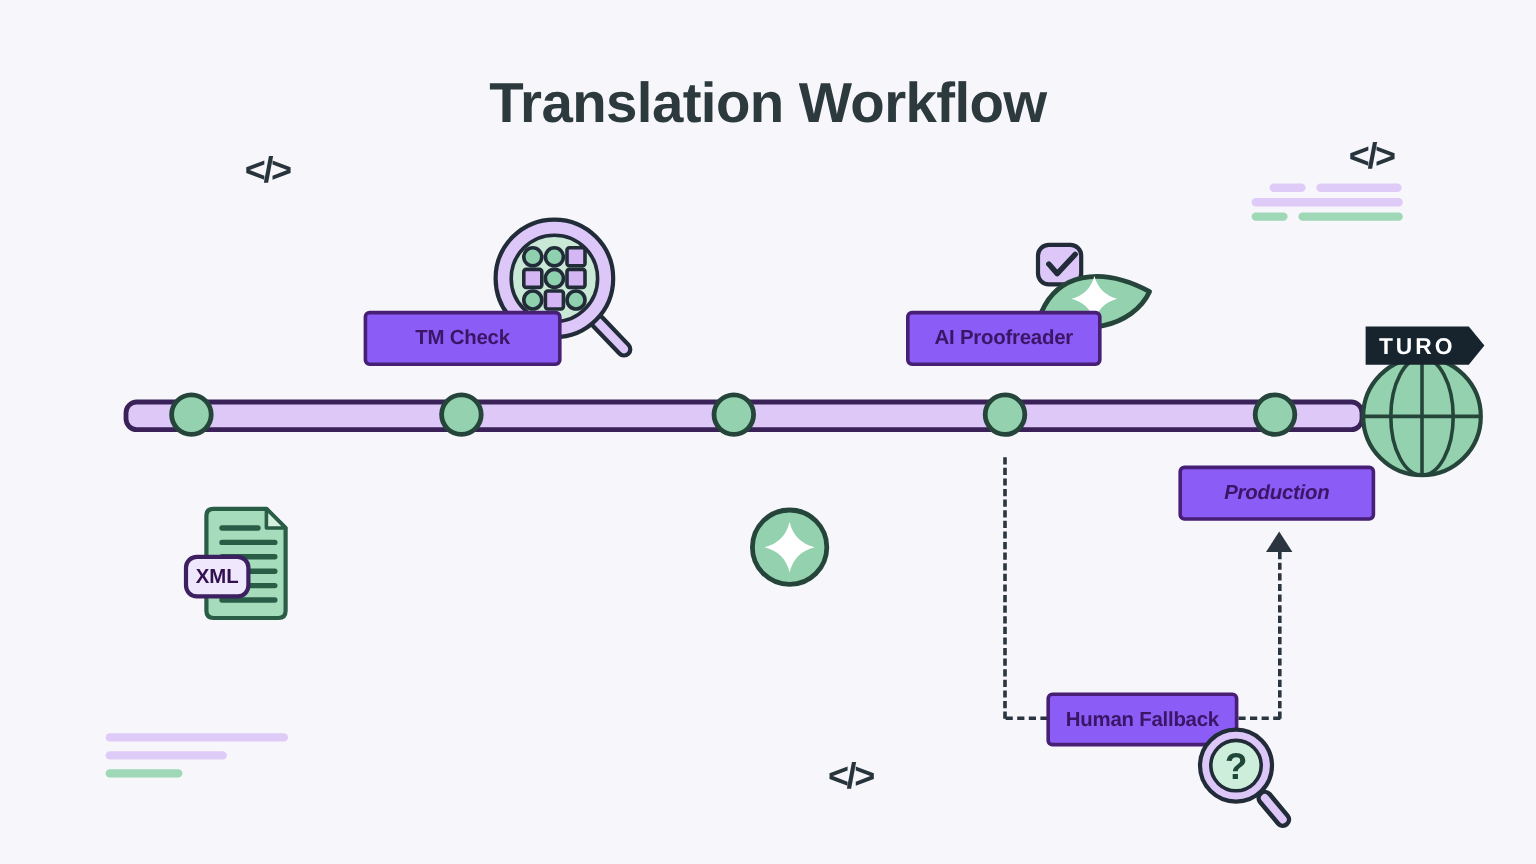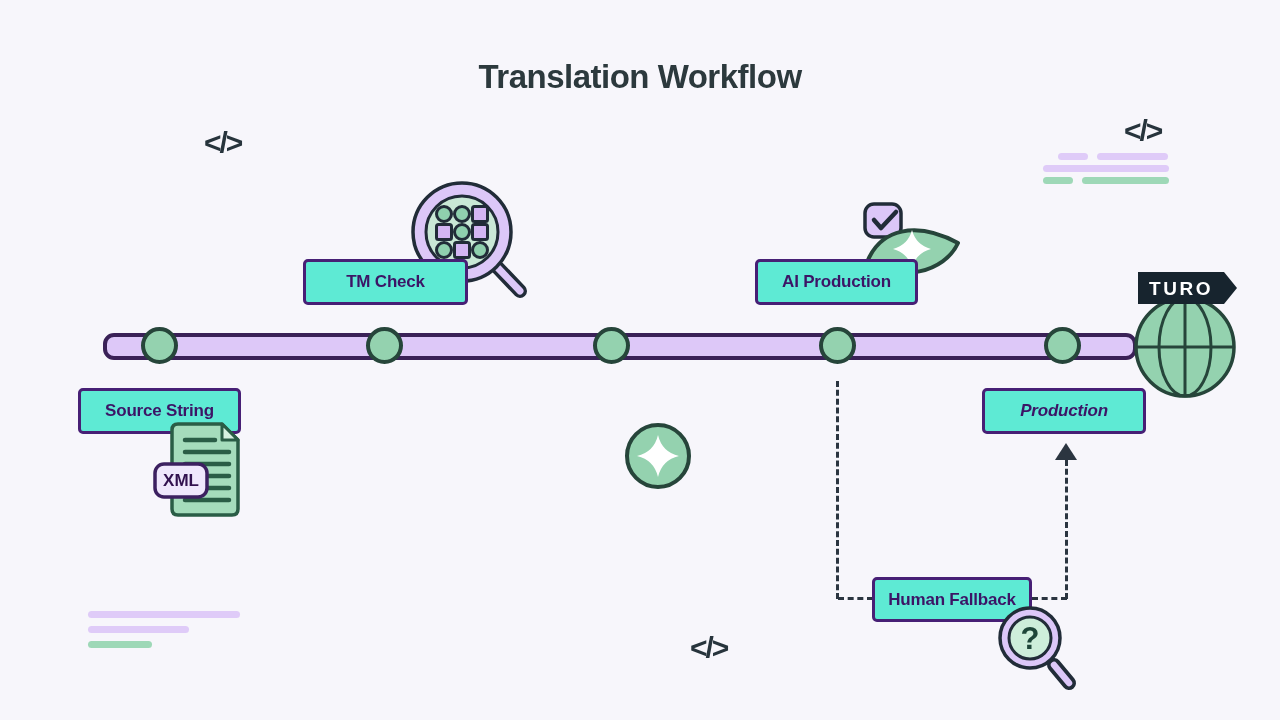--- a/index.html
+++ b/index.html
@@ -10,7 +10,7 @@
   .abs{position:absolute;}
   .title{
     left:0;right:0;top:58px;text-align:center;
-    font-size:33px;font-weight:700;color:#2c393d;letter-spacing:-0.5px;
+    font-size:47px;font-weight:700;color:#2c393d;letter-spacing:-0.5px;
   }
   .code-glyph{
     font-size:30px;font-weight:700;color:#27343c;letter-spacing:-2px;

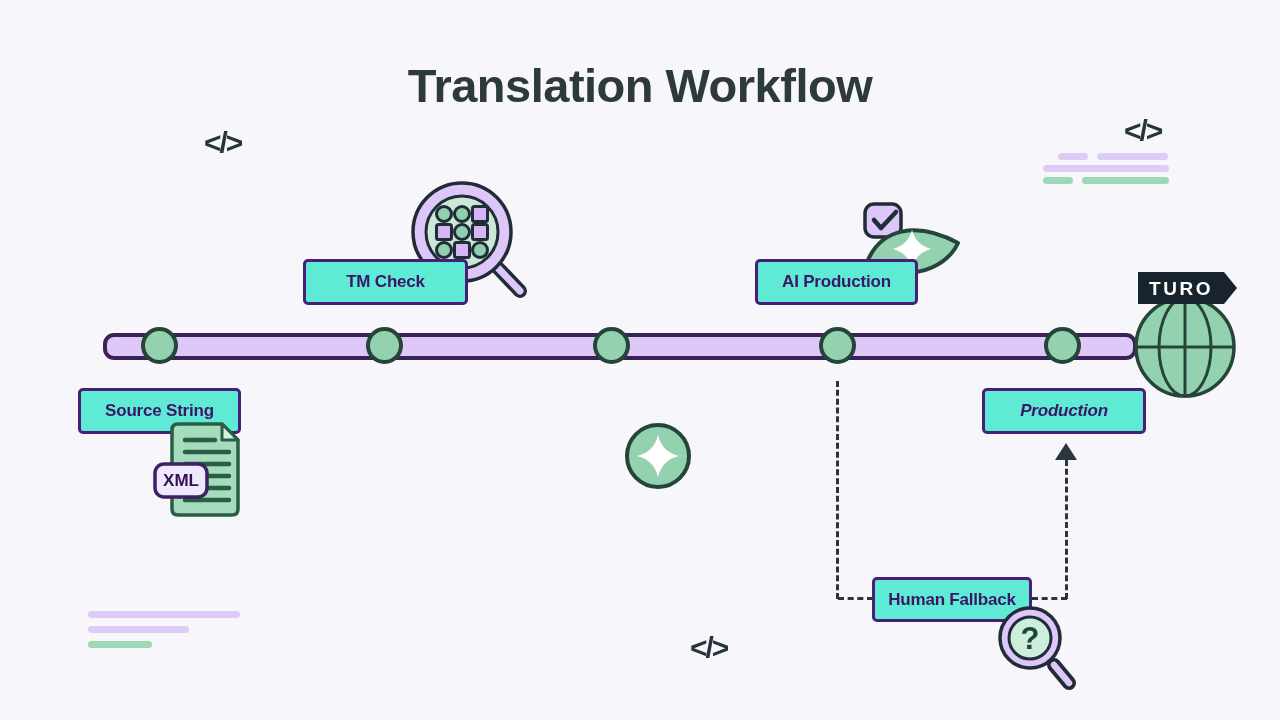--- a/index.html
+++ b/index.html
@@ -28,7 +28,7 @@
     background:#94d2af;border:4px solid #26453a;z-index:2;
   }
   .pill{
-    height:40px;background:#5eead4;border:3px solid #471f75;border-radius:5px;
+    height:40px;background:#8b5cf6;border:3px solid #471f75;border-radius:5px;
     color:#3c1566;font-size:17px;font-weight:700;
     display:flex;align-items:center;justify-content:center;z-index:3;
     letter-spacing:-0.2px;

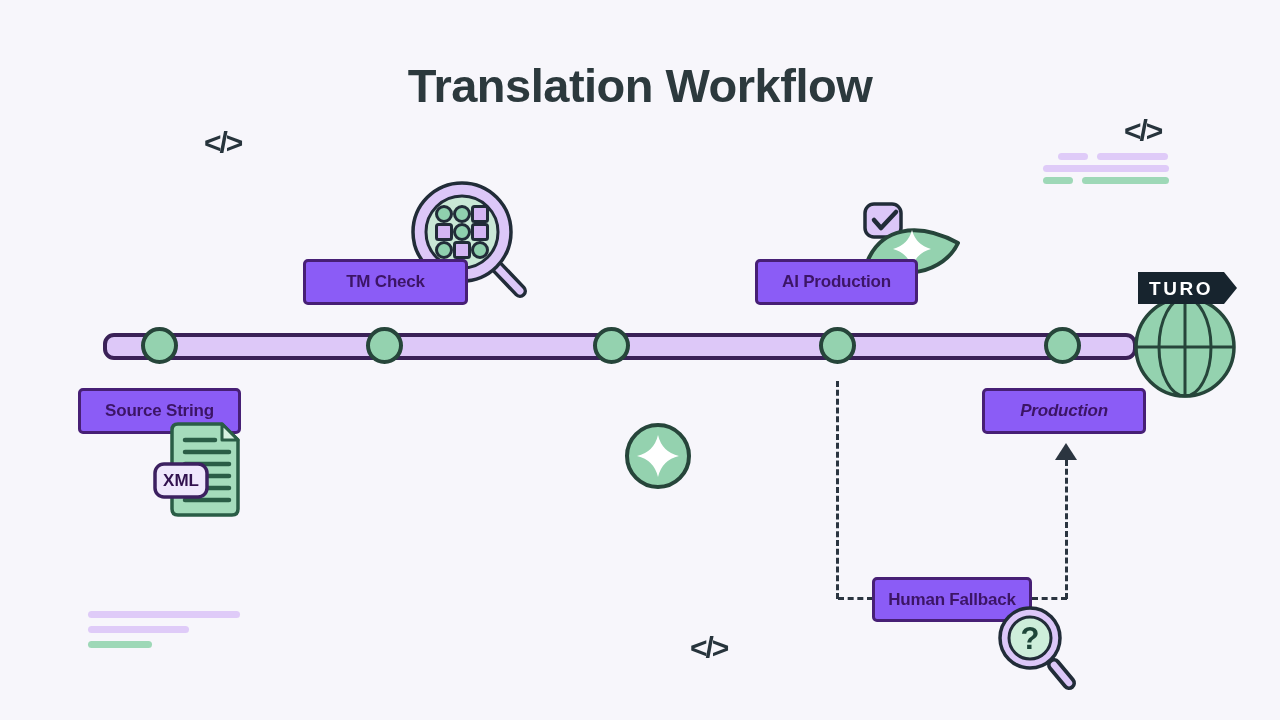--- a/index.html
+++ b/index.html
@@ -112,7 +112,7 @@
       <span>TM Check</span>
     </div>
   <div class="abs pill" style="left:755px;top:259px;width:157px;">
-      <span>AI Production</span>
+      <span>AI Proofreader</span>
     </div>
   <div class="abs pill" style="left:982px;top:388px;width:158px;font-style:italic;">
       <span>Production</span>

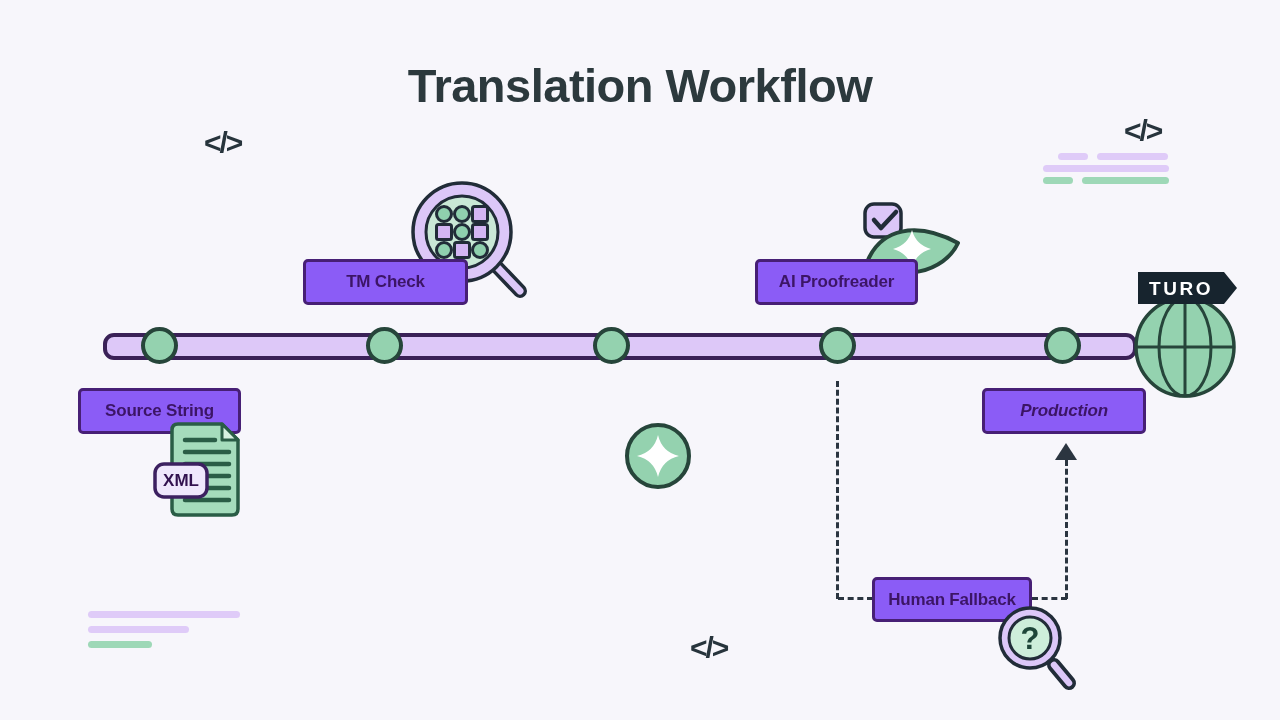--- a/index.html
+++ b/index.html
@@ -105,9 +105,6 @@
     </g>
   </svg>
 
-  <div class="abs pill" style="left:78px;top:388px;width:157px;">
-      <span>Source String</span>
-    </div>
   <div class="abs pill" style="left:303px;top:259px;width:159px;">
       <span>TM Check</span>
     </div>

